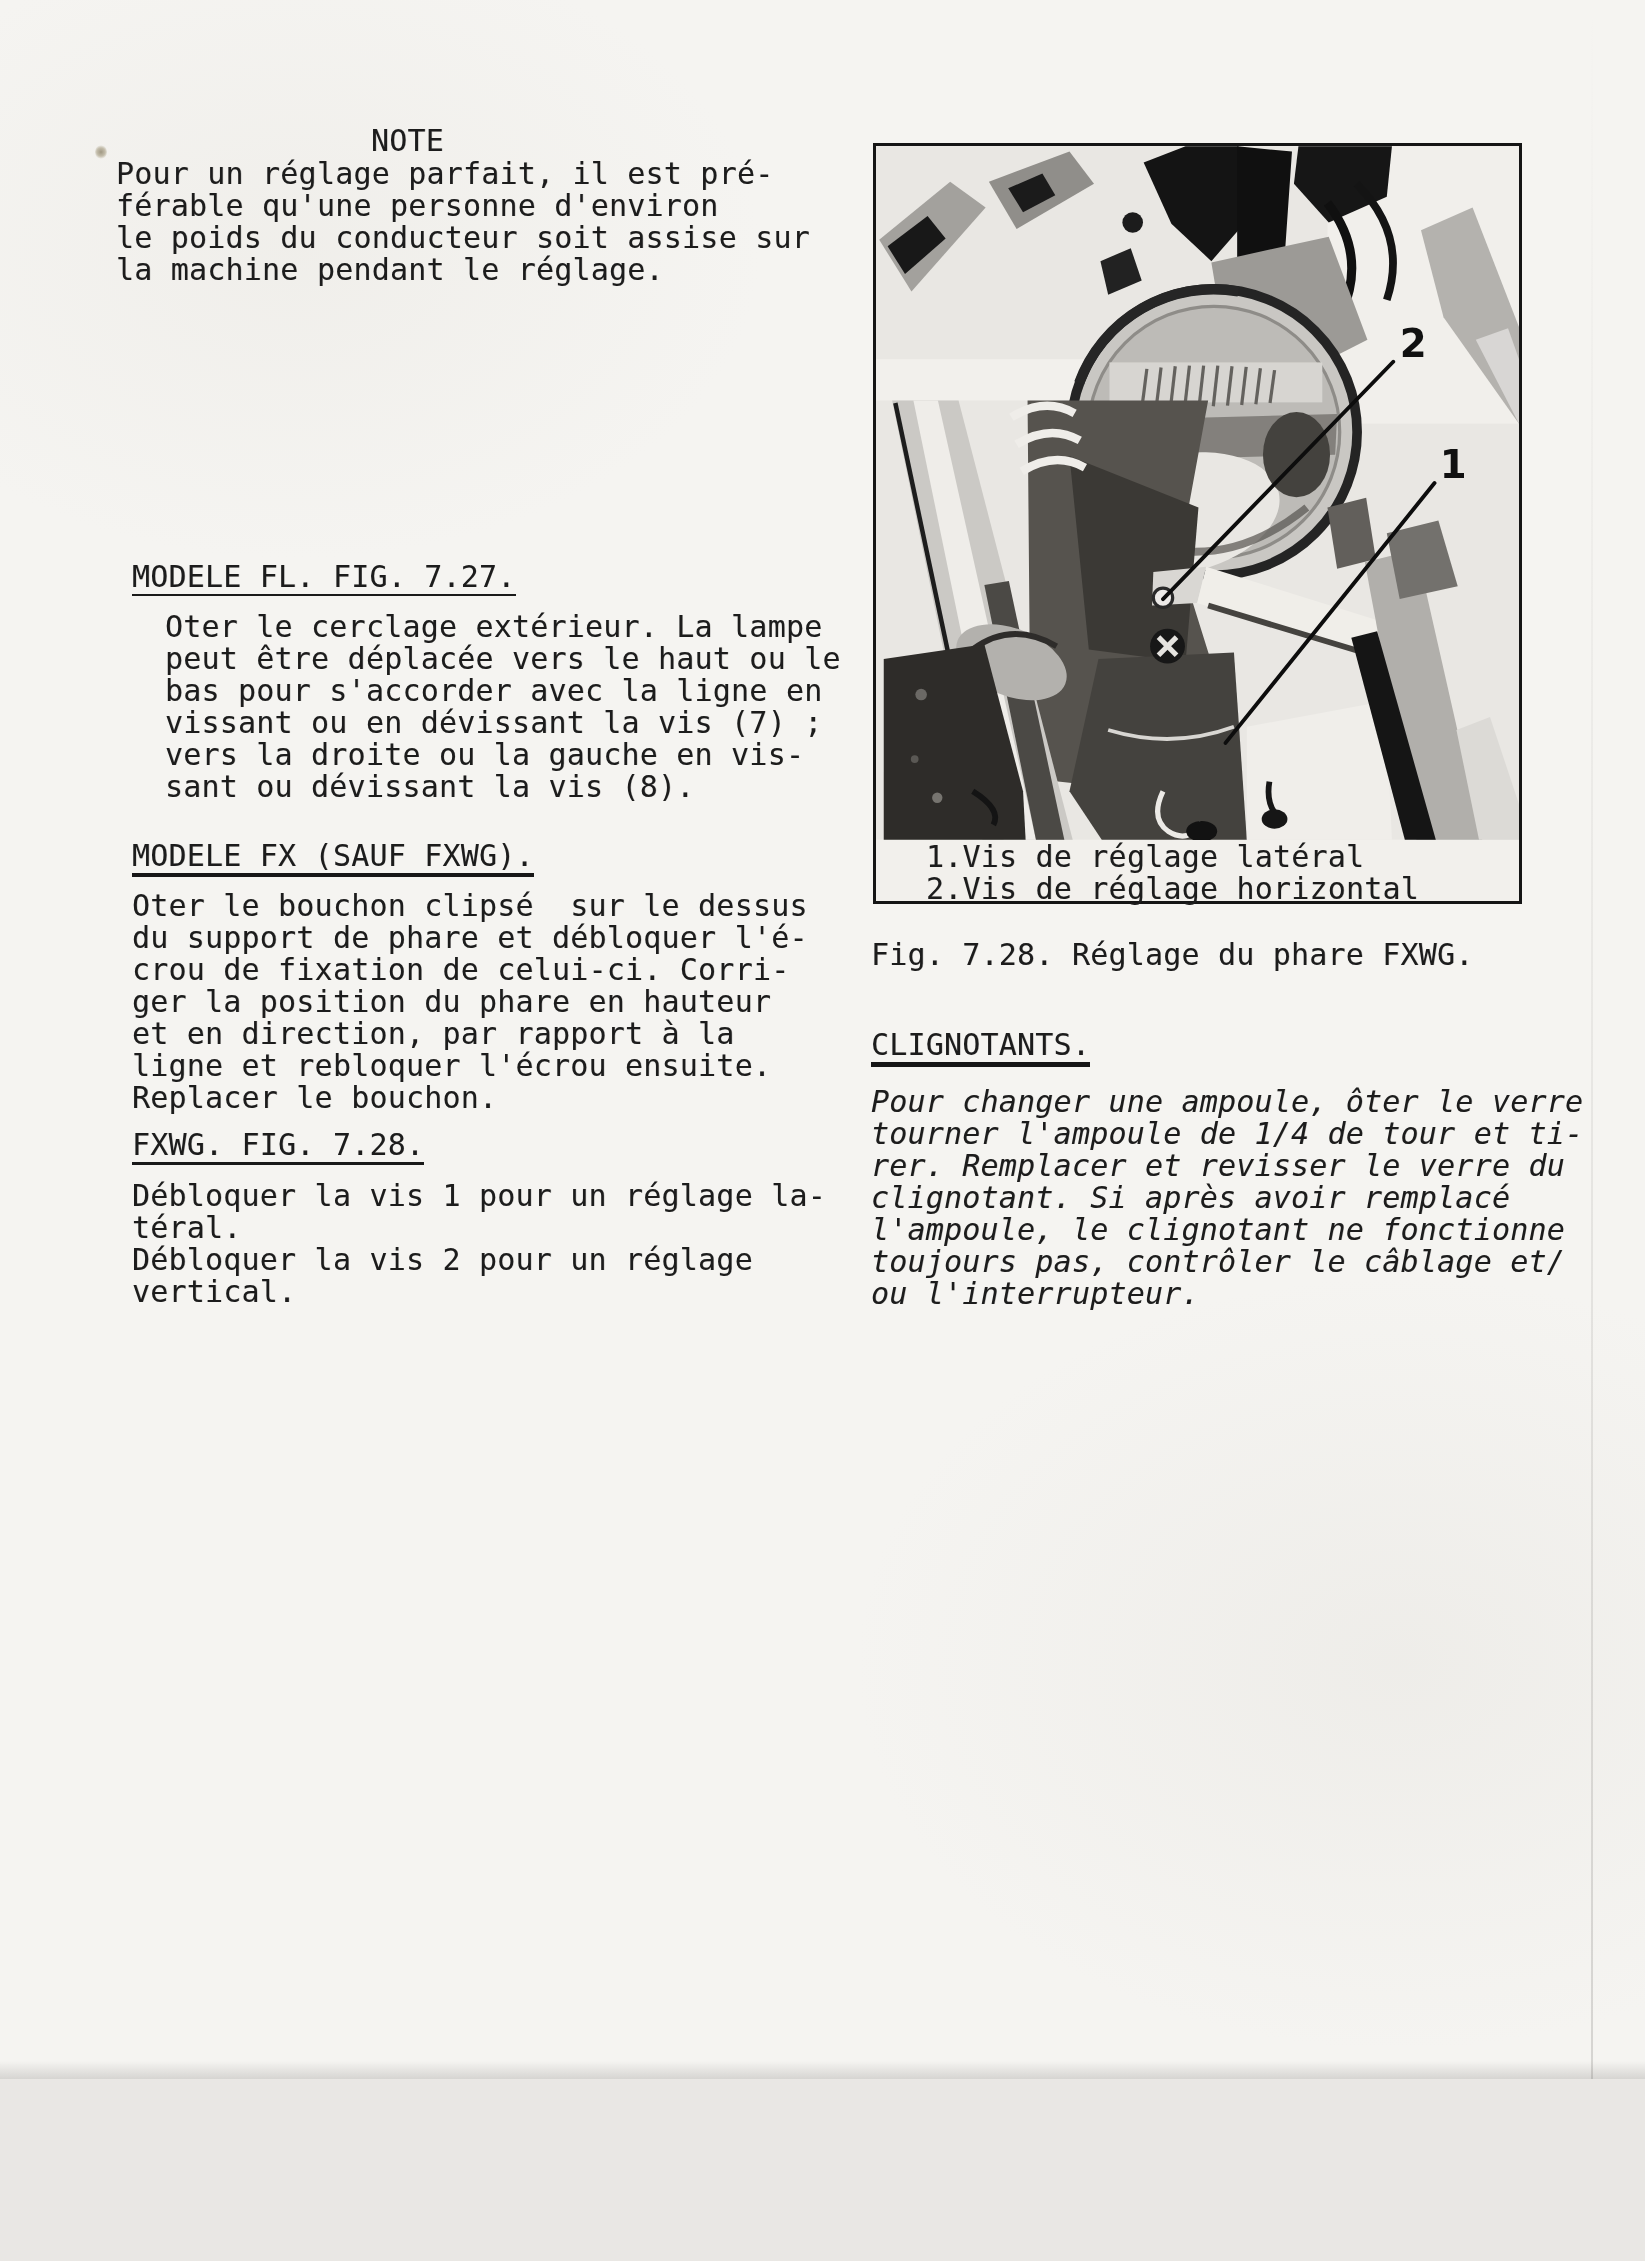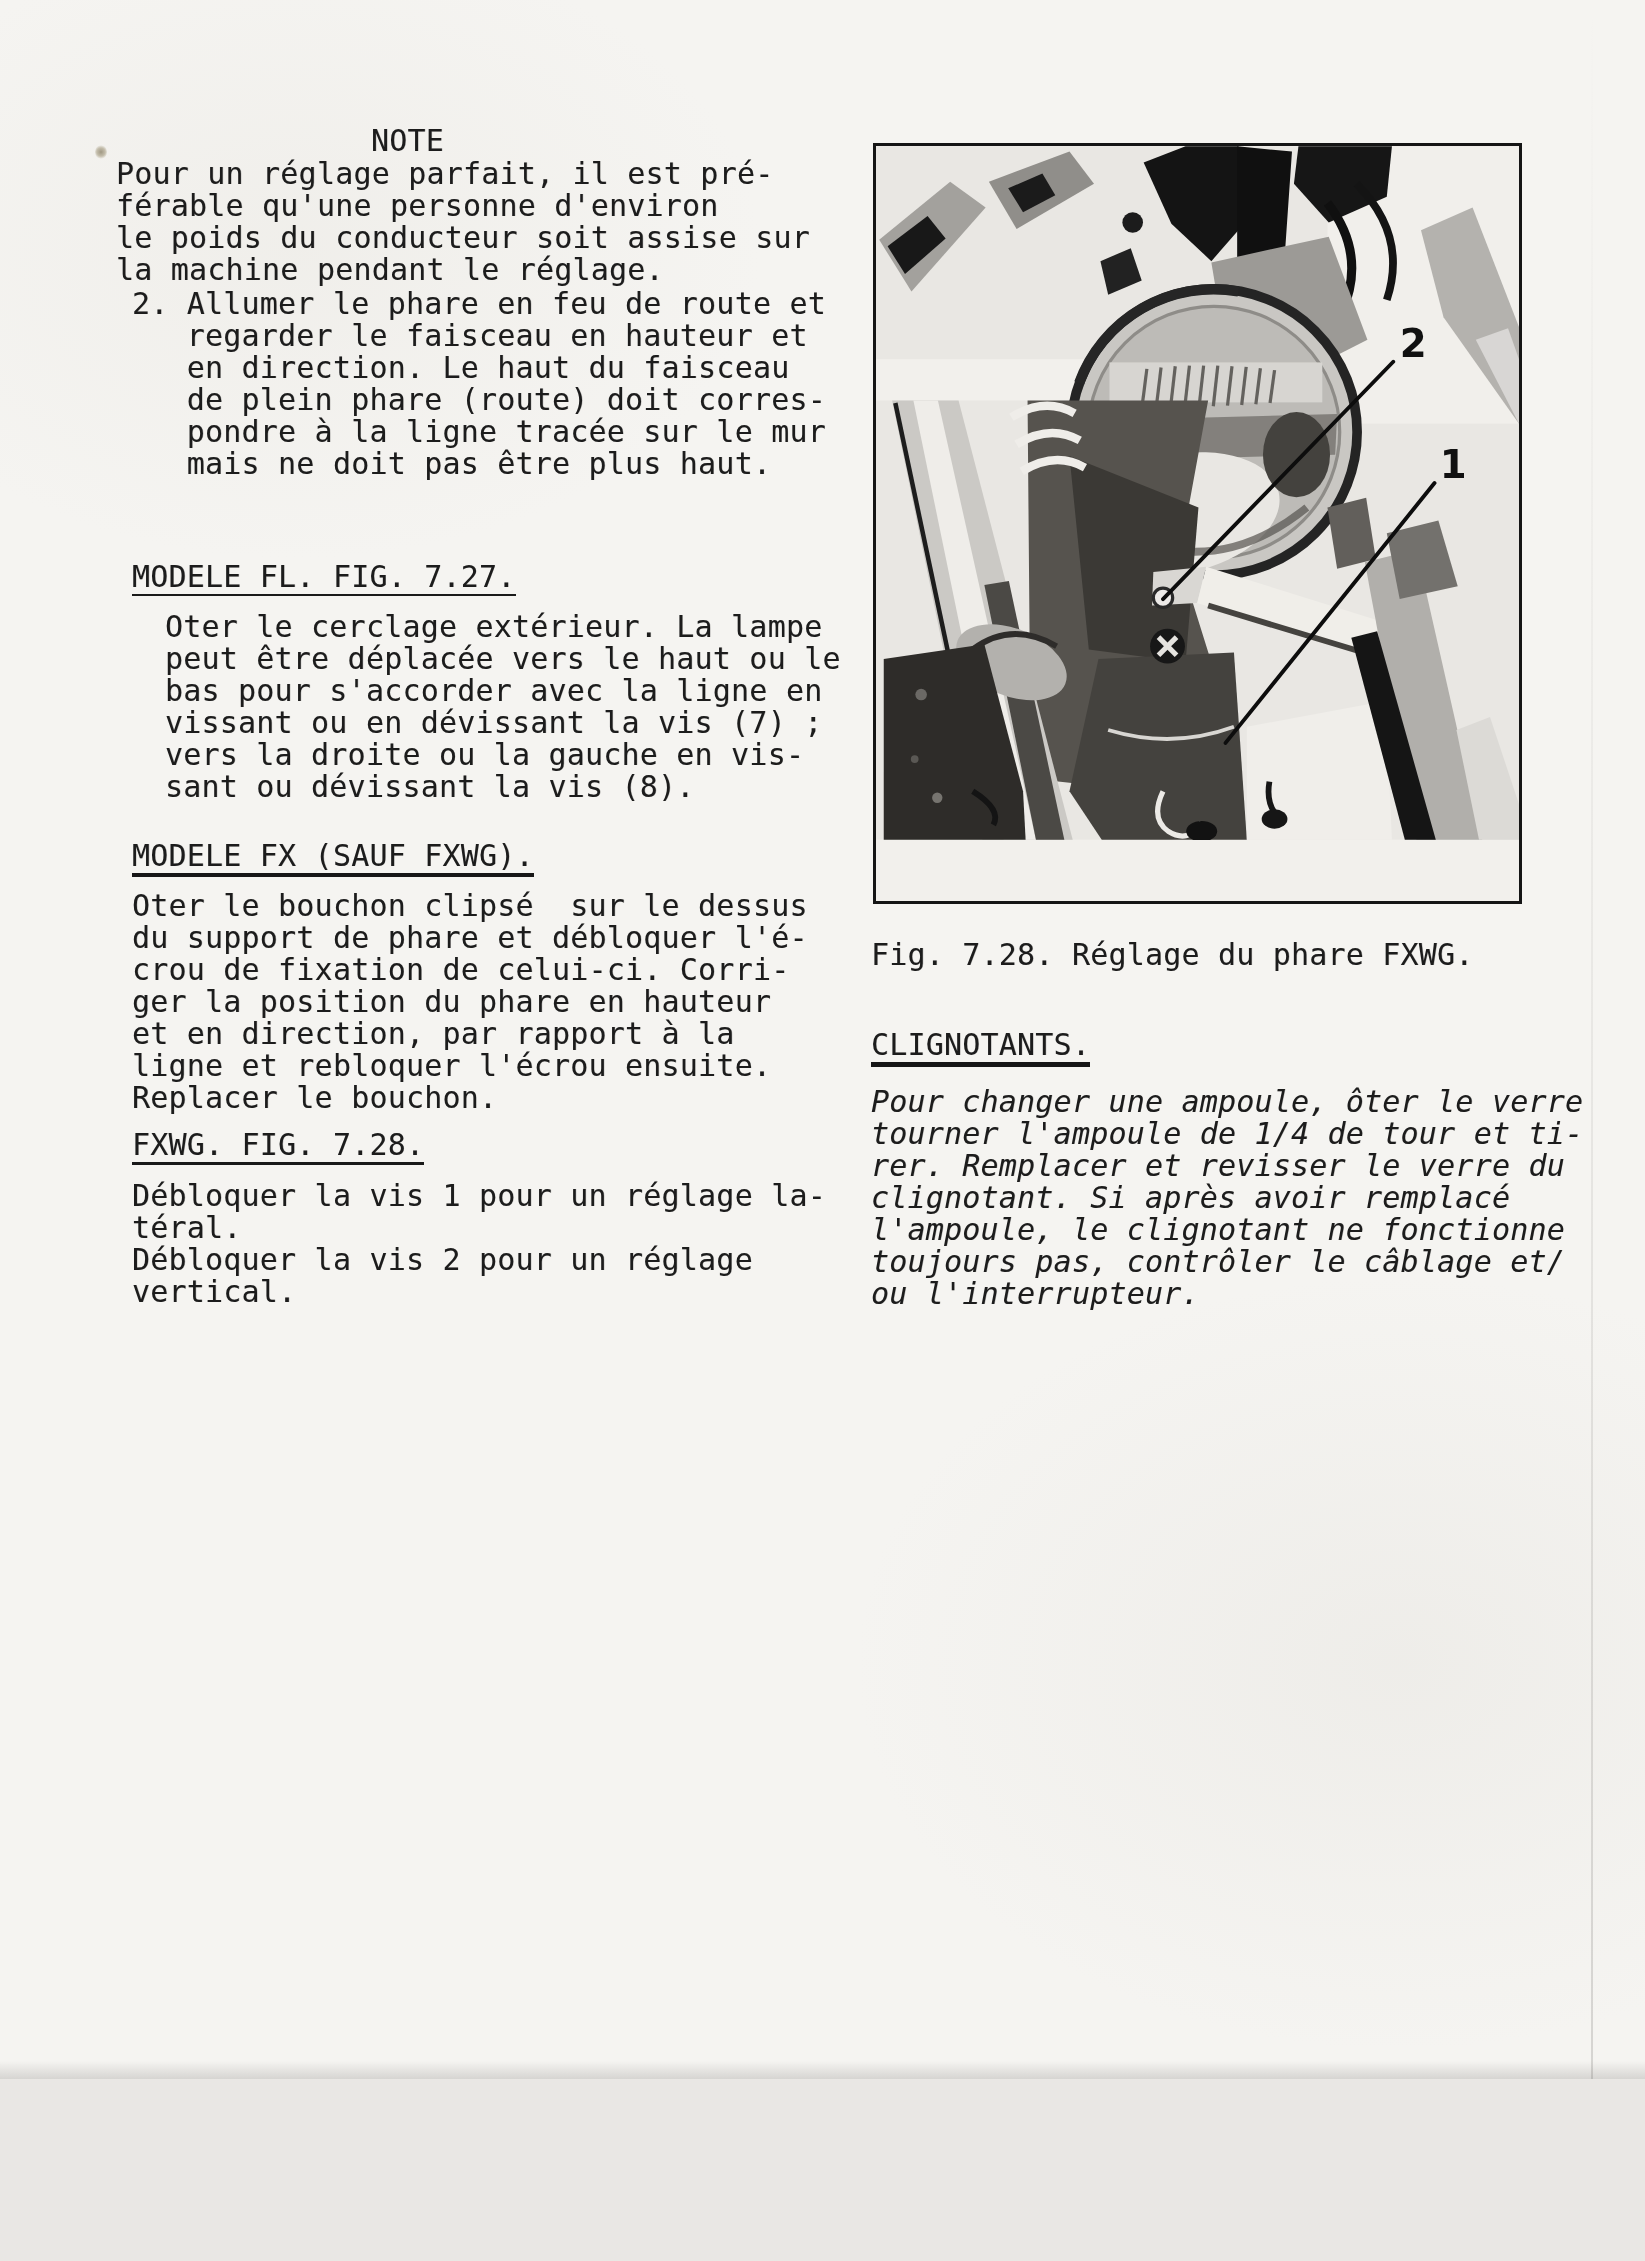--- a/index.html
+++ b/index.html
@@ -93,12 +93,6 @@
 férable qu'une personne d'environ
 le poids du conducteur soit assise sur
 la machine pendant le réglage.</div>
-  <div class="tw" style="left:132px;top:288px;">2. Allumer le phare en feu de route et
-   regarder le faisceau en hauteur et
-   en direction. Le haut du faisceau
-   de plein phare (route) doit corres-
-   pondre à la ligne tracée sur le mur
-   mais ne doit pas être plus haut.</div>
 
   <div class="tw" style="left:132px;top:561px;"><span class="head u4">MODELE FL. FIG. 7.27.</span></div>
   <div class="tw" style="left:133px;top:611px;margin-left:32px;">Oter le cerclage extérieur. La lampe

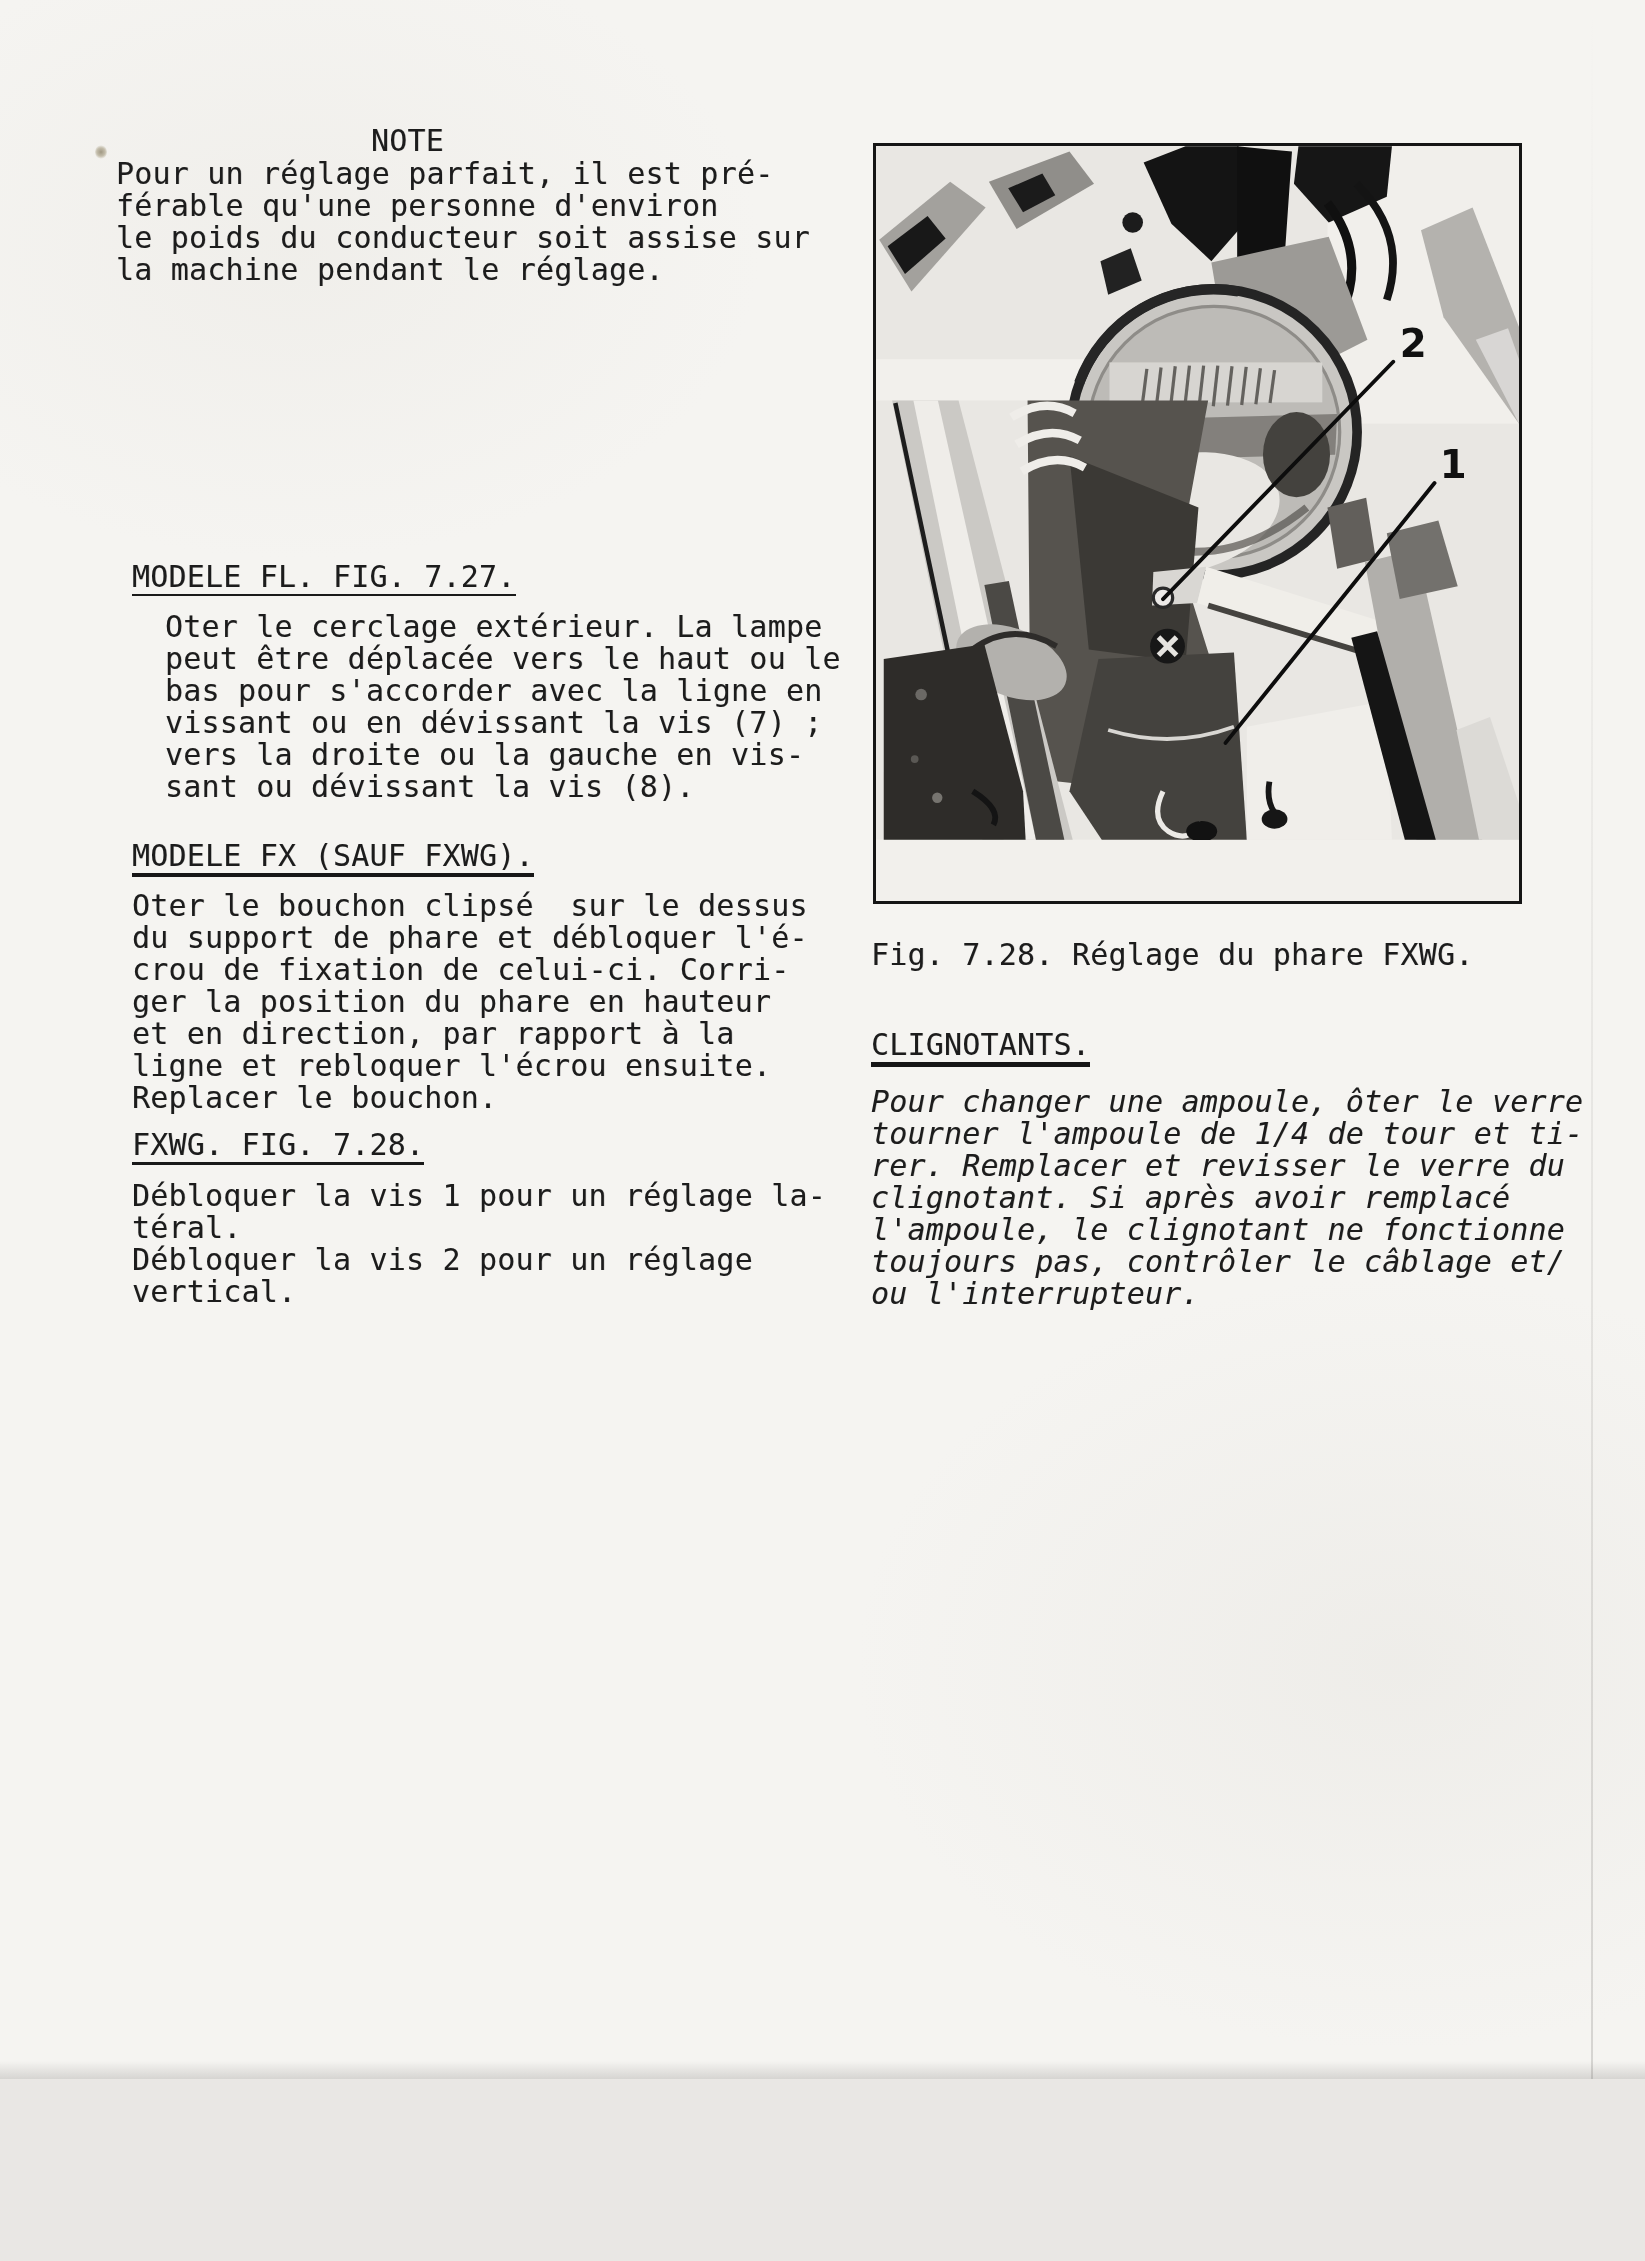--- a/index.html
+++ b/index.html
@@ -220,6 +220,8 @@
       <text x="812" y="327" font-family="DejaVu Sans, Liberation Sans, sans-serif" font-size="60" font-weight="bold" fill="#111111">2</text>
       <text x="874" y="514" font-family="DejaVu Sans, Liberation Sans, sans-serif" font-size="60" font-weight="bold" fill="#111111">1</text>
     </svg>
+    <div class="legend">1.Vis de réglage latéral
+2.Vis de réglage horizontal</div>
   </div>
 
   <div class="tw" style="left:871px;top:939px;">Fig. 7.28. Réglage du phare FXWG.</div>

